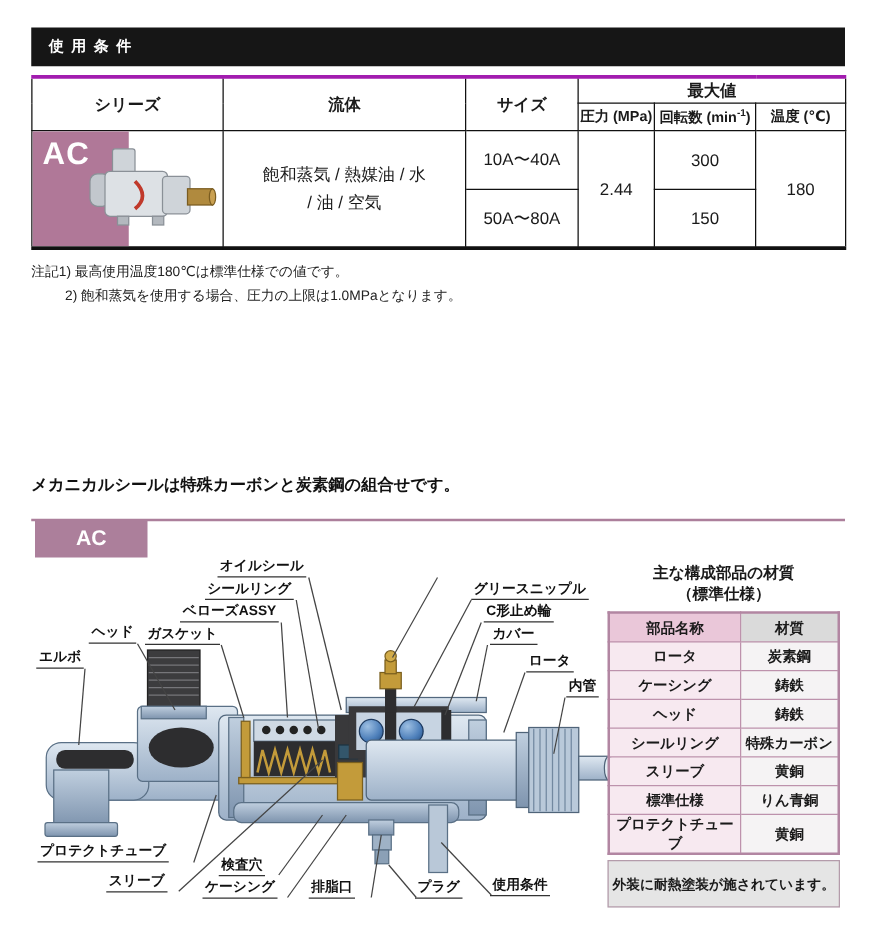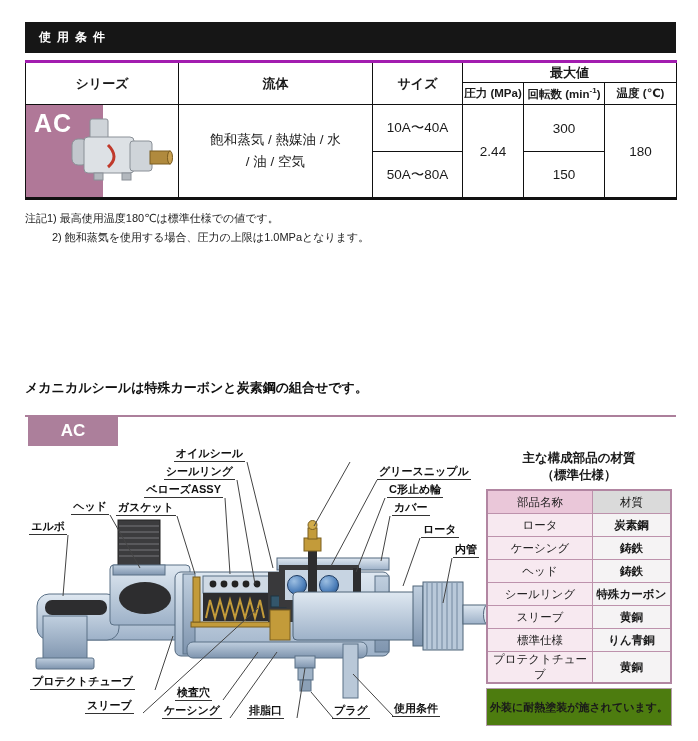--- a/index.html
+++ b/index.html
@@ -49,7 +49,7 @@
   .mat-title{position:absolute;left:486px;top:450px;width:186px;text-align:center;font-size:12.5px;
              font-weight:bold;line-height:1.35;}
   table.mat{position:absolute;left:486px;top:489px;width:186px;border-collapse:collapse;border:2px solid #b286a2;}
-  table.mat th,table.mat td{border:1px solid #bd92ac;height:22px;font-size:11.5px;font-weight:normal;
+  table.mat th,table.mat td{border:1px solid #bd92ac;height:22px;font-size:11.5px;font-weight:bold;
              text-align:center;vertical-align:middle;padding:0;}
   table.mat th.part{background:#eac7d9;width:104px;}
   table.mat th.mat-h{background:#dadada;}

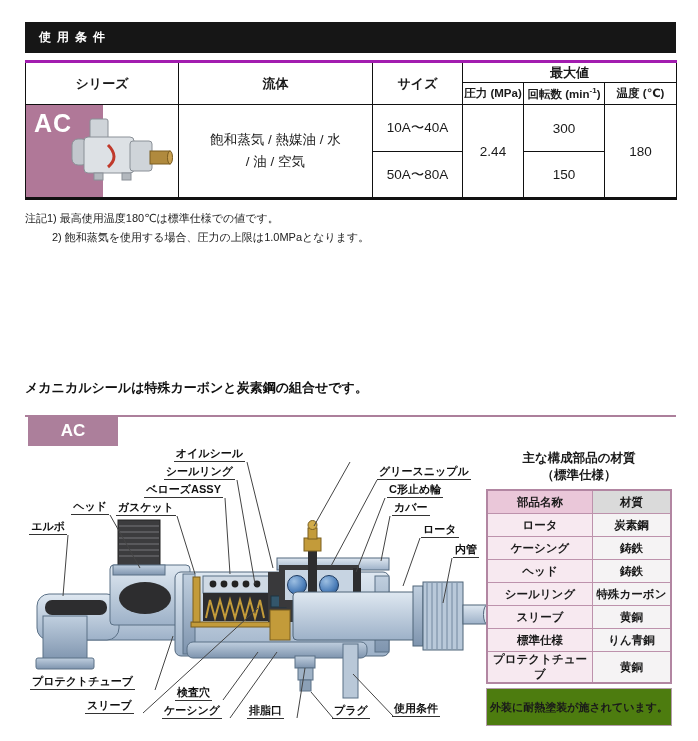--- a/index.html
+++ b/index.html
@@ -57,7 +57,7 @@
   table.mat td.matv{background:#f5f3f4;font-weight:600;}
   .mat-note{position:absolute;left:486px;top:688px;width:186px;height:38px;border:1.5px solid #b49cab;
             box-sizing:border-box;display:flex;align-items:center;justify-content:center;
-            font-size:11px;font-weight:bold;background:#4d7c0f;}
+            font-size:11px;font-weight:bold;background:#e5e5e5;}
 </style>
 </head>
 <body>

